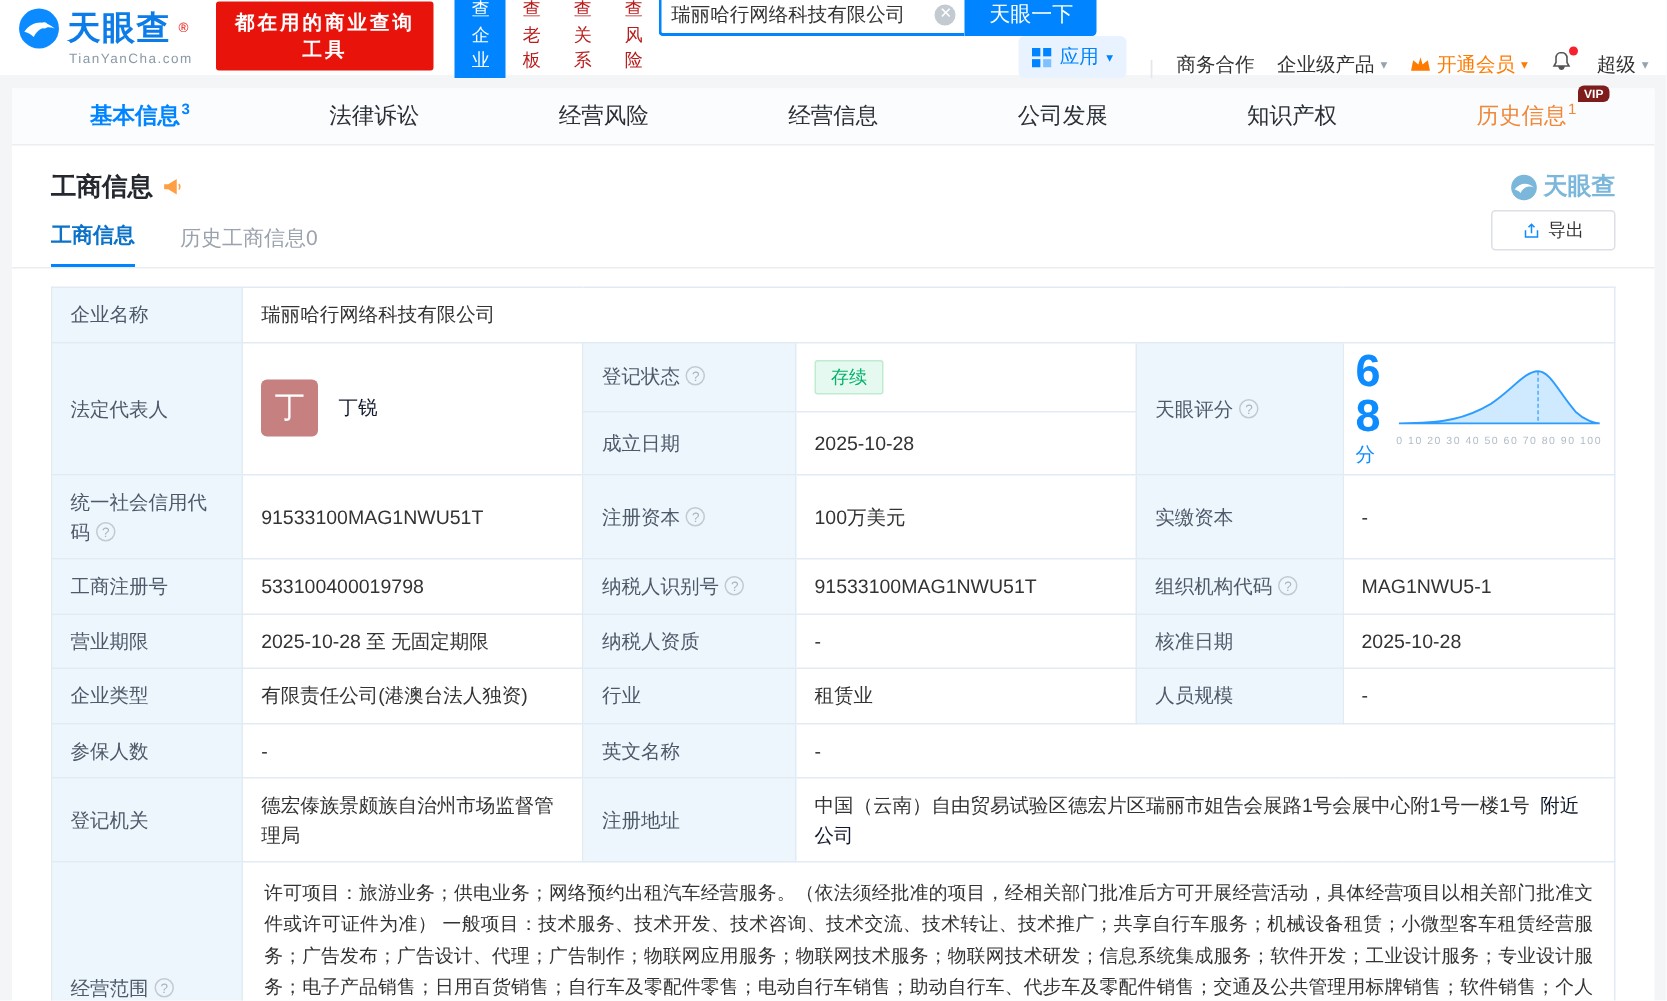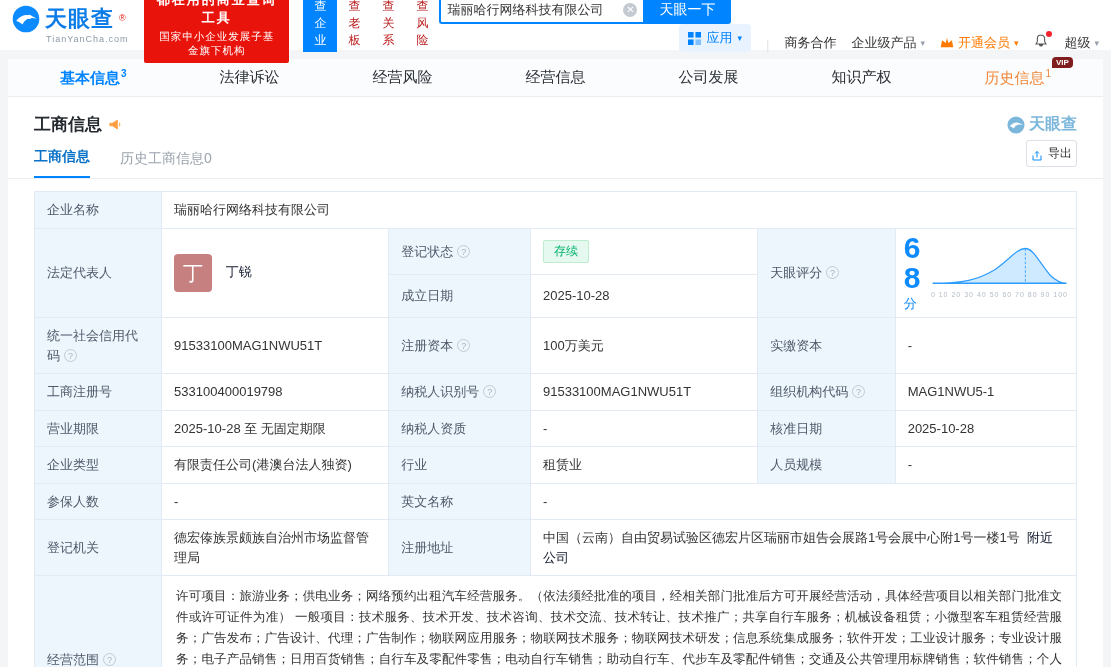--- a/index.html
+++ b/index.html
@@ -99,7 +99,6 @@
 
   <div class="promo">
     <div class="promo-l1">都在用的商业查询工具</div>
-    <div class="promo-l2">国家中小企业发展子基金旗下机构</div>
   </div>
 
   <div class="search-wrap">

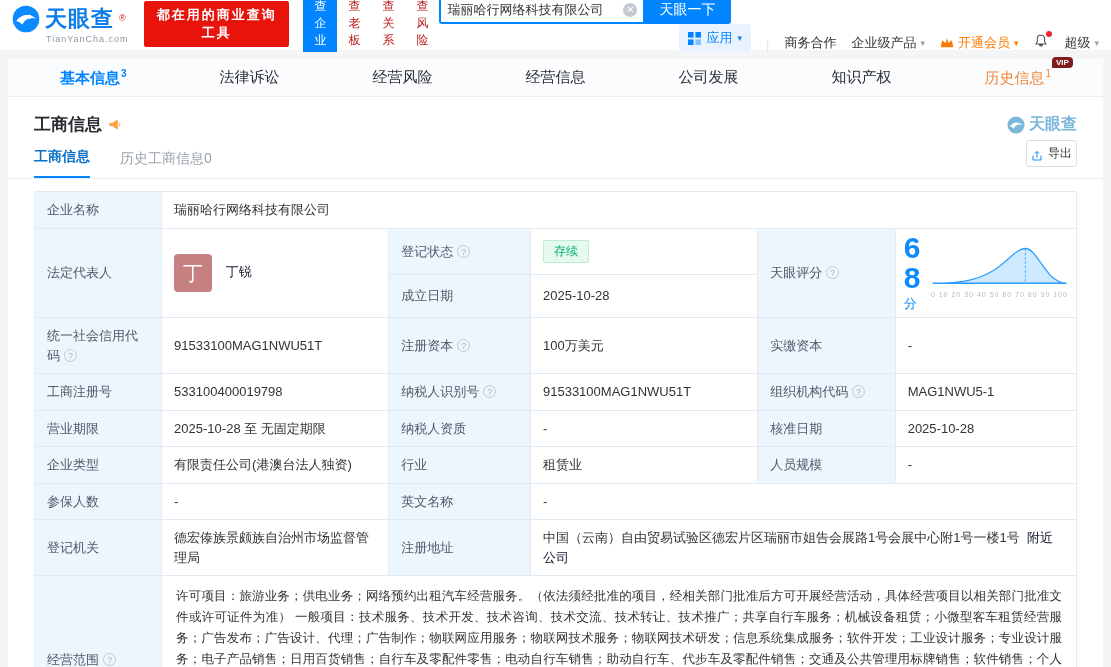--- a/index.html
+++ b/index.html
@@ -61,7 +61,7 @@
   .subtabs { display:flex; align-items:flex-end; gap:30px; padding:8px 26px 0; border-bottom:1px solid #e9edf2; position:relative; }
   .subtab { font-size:14px; color:#9aa3ad; padding-bottom:10px; cursor:pointer; }
   .subtab.active { color:#0b72c8; font-weight:bold; border-bottom:2px solid #0084ff; }
-  .export-btn { position:absolute; right:26px; top:0; border:1px solid #dcdfe6; background:#fff; border-radius:3px; padding:4px 4px; font-size:12px; color:#333; display:flex; align-items:flex-end; gap:5px; cursor:pointer; font-family:inherit; }
+  .export-btn { position:absolute; right:26px; top:0; border:1px solid #dcdfe6; background:#fff; border-radius:3px; padding:4px 20px; font-size:12px; color:#333; display:flex; align-items:center; gap:5px; cursor:pointer; font-family:inherit; }
 
   
   table.info { border-collapse:collapse; width:calc(100% - 52px); margin:12px 26px 0; font-size:13px; table-layout:fixed; }

